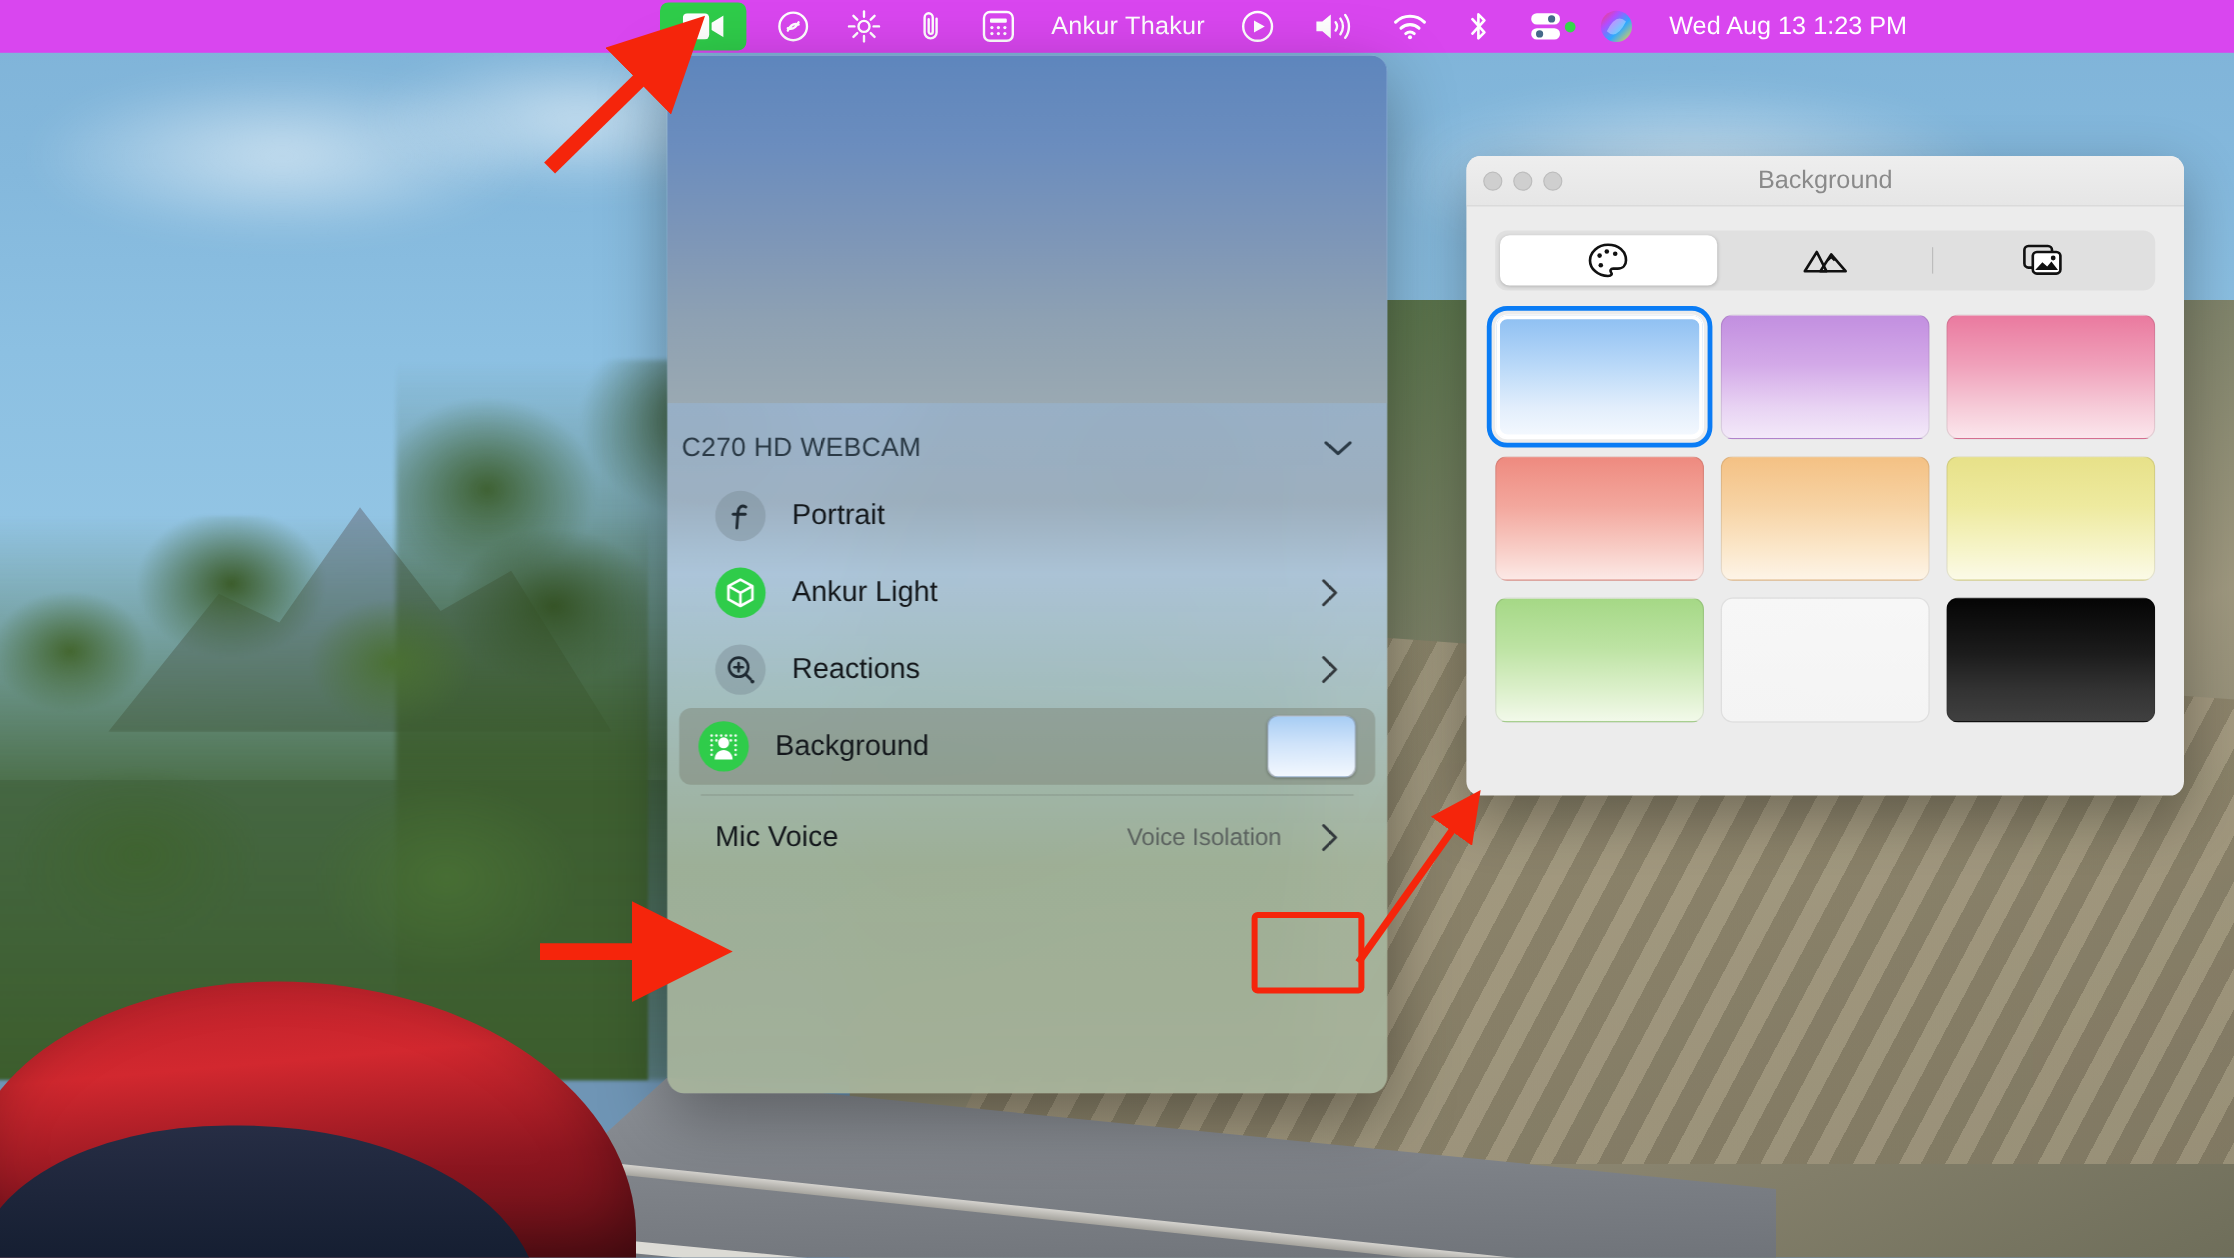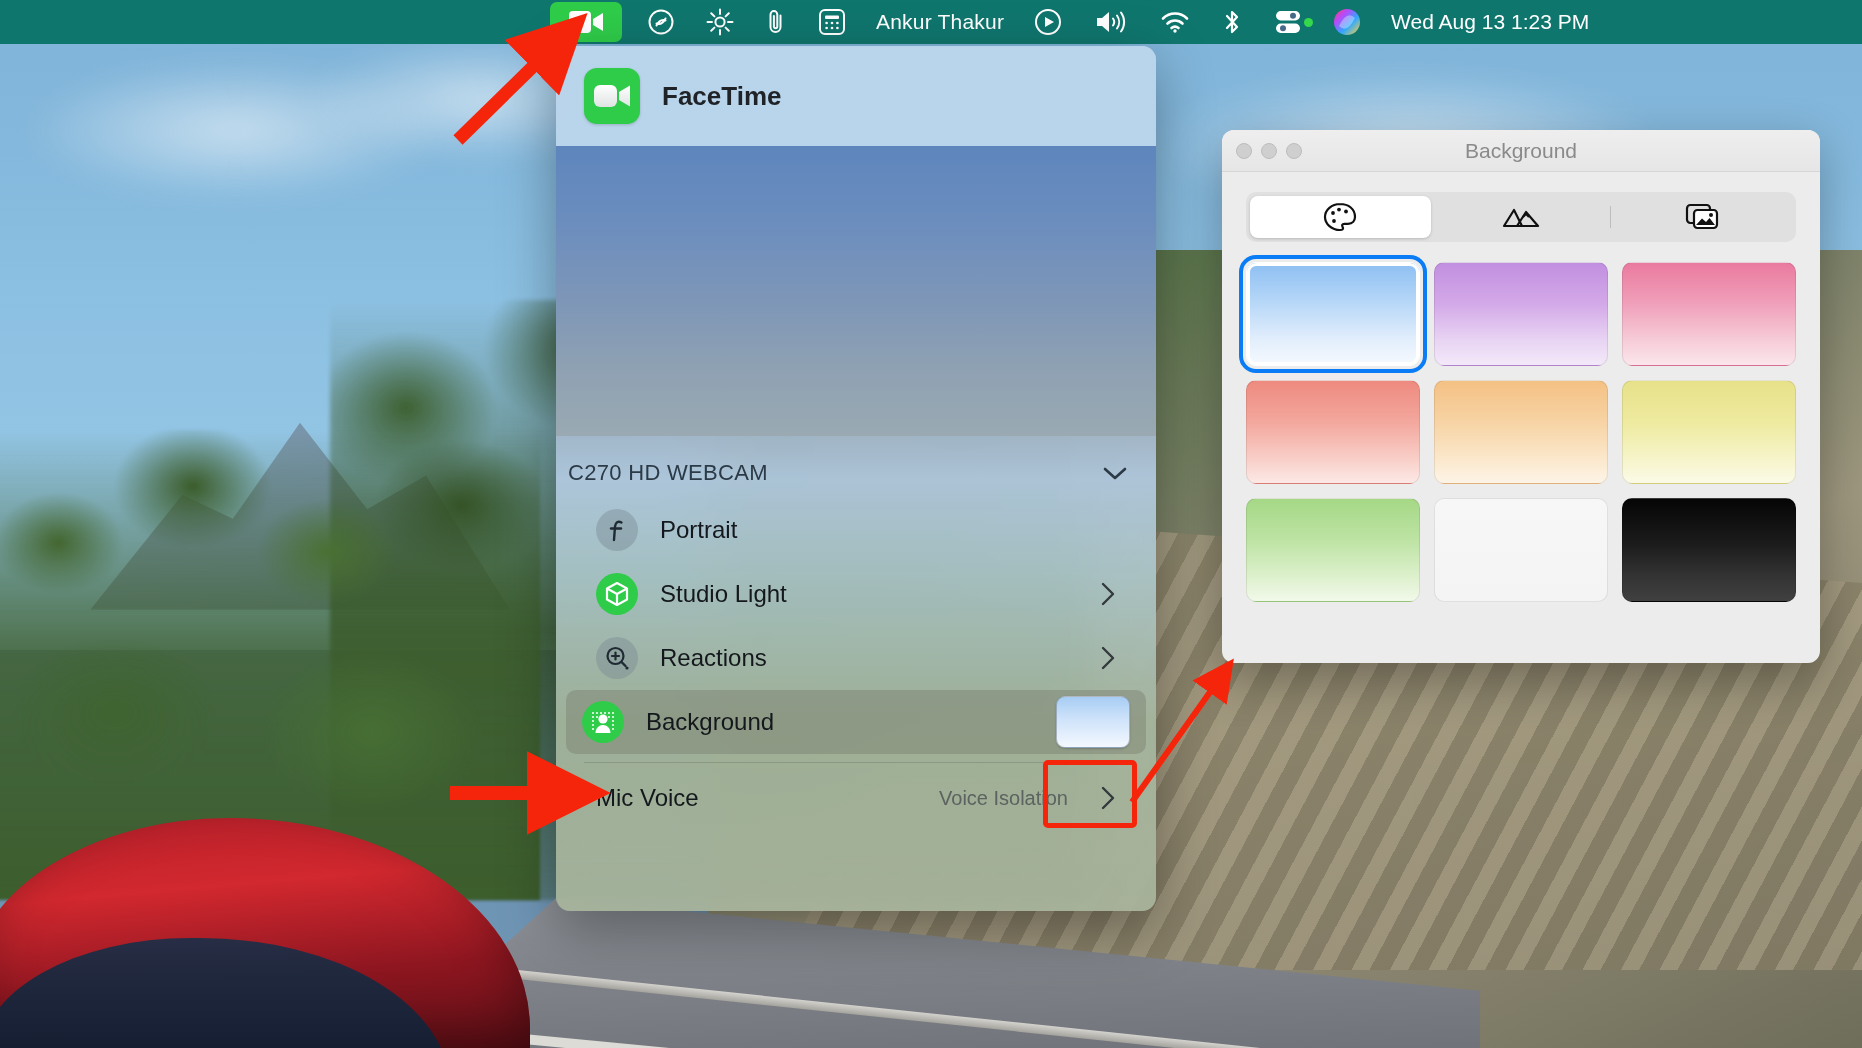--- a/index.html
+++ b/index.html
@@ -94,7 +94,7 @@
   
   #menubar {
     position:absolute; left:0; top:0; width:1862px; height:44px;
-    background:#0f766e; z-index:30;
+    background:#d946ef; z-index:30;
     display:flex; align-items:flex-end;
   }
   #menubar .mb-left { width:540px; height:100%; }

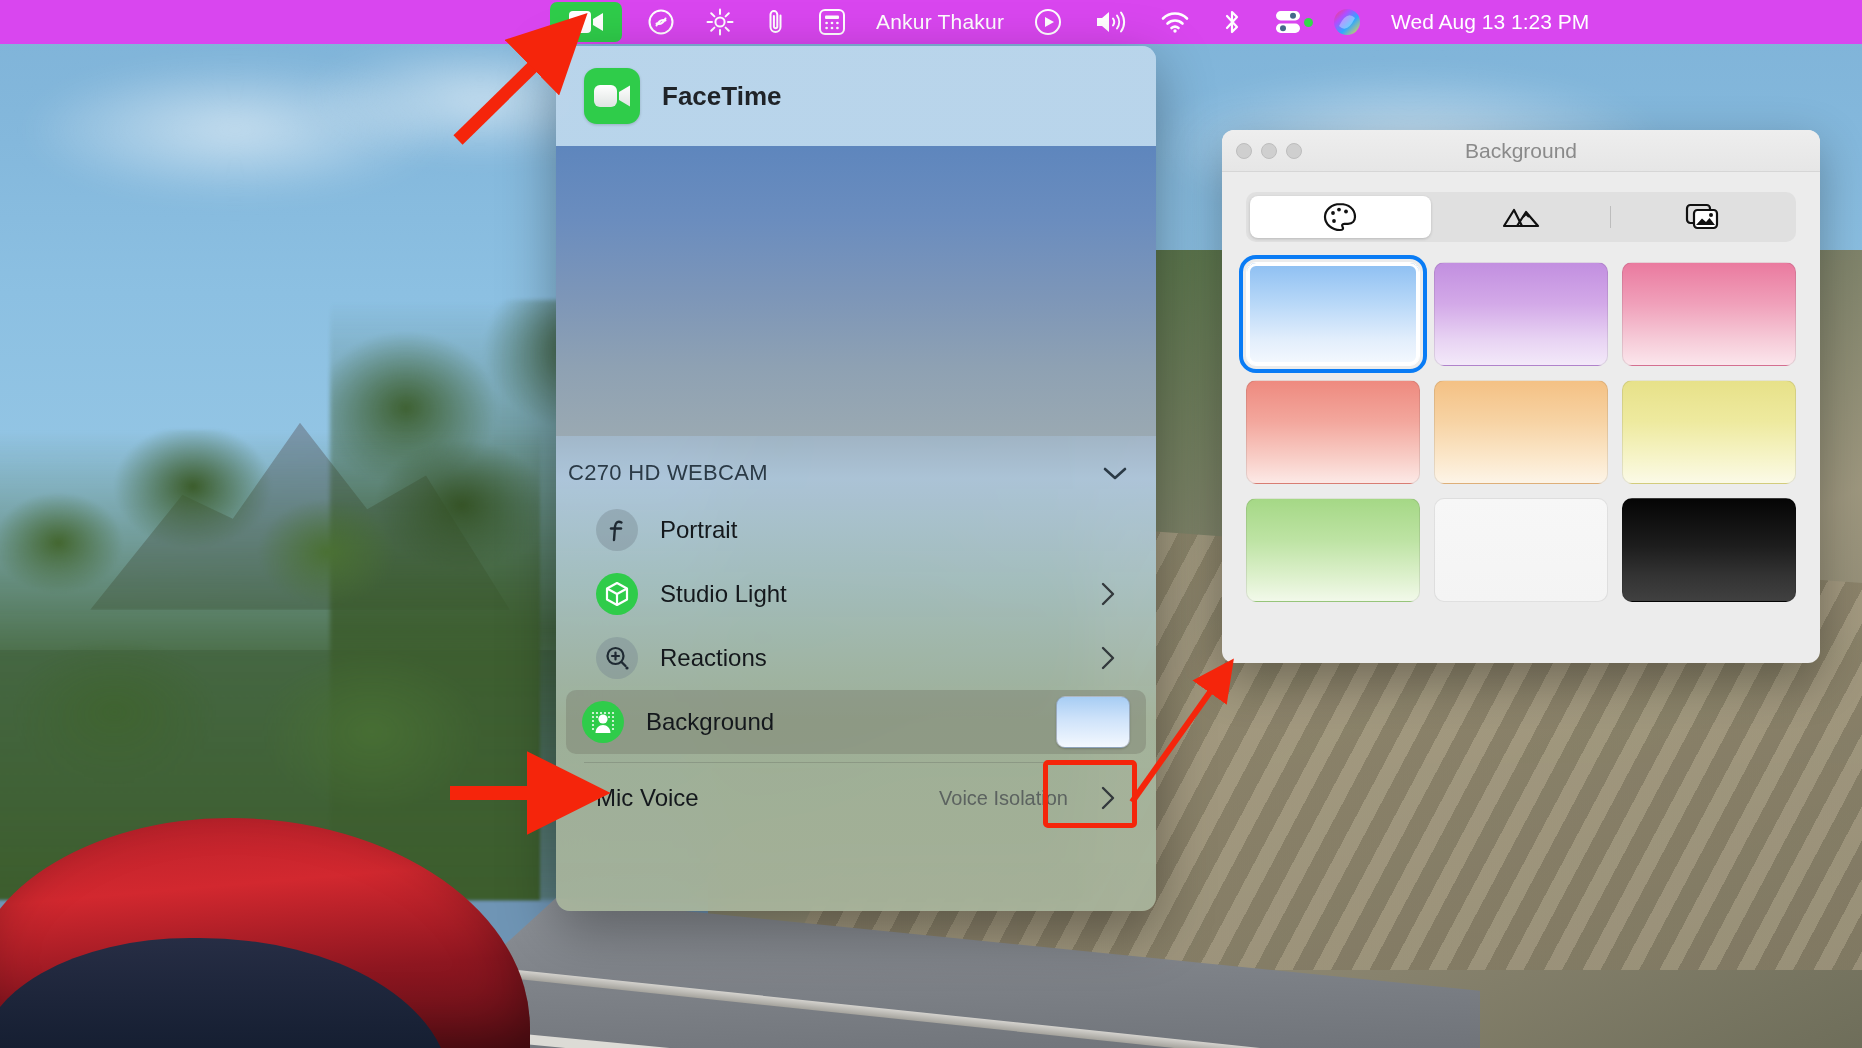--- a/index.html
+++ b/index.html
@@ -353,21 +353,6 @@
 
 <div id="ft-menu">
 
-  <div class="ft-header">
-    <div class="ft-app-icon">
-      <svg width="36" height="24" viewBox="0 0 36 24">
-        <defs>
-          <linearGradient id="camg" x1="0" y1="0" x2="0" y2="1">
-            <stop offset="0%" stop-color="#ffffff"></stop>
-              <stop offset="100%" stop-color="#dfe4e2"></stop>
-          </linearGradient>
-        </defs>
-        <rect x="0" y="1" width="23" height="22" rx="6" fill="url(#camg)"></rect>
-        <path d="M25 8 L36 1.5 L36 22.5 L25 16 Z" fill="url(#camg)"></path>
-      </svg>
-    </div>
-    <div class="ft-app-name">FaceTime</div>
-  </div>
 
   <div class="ft-preview"></div>
 

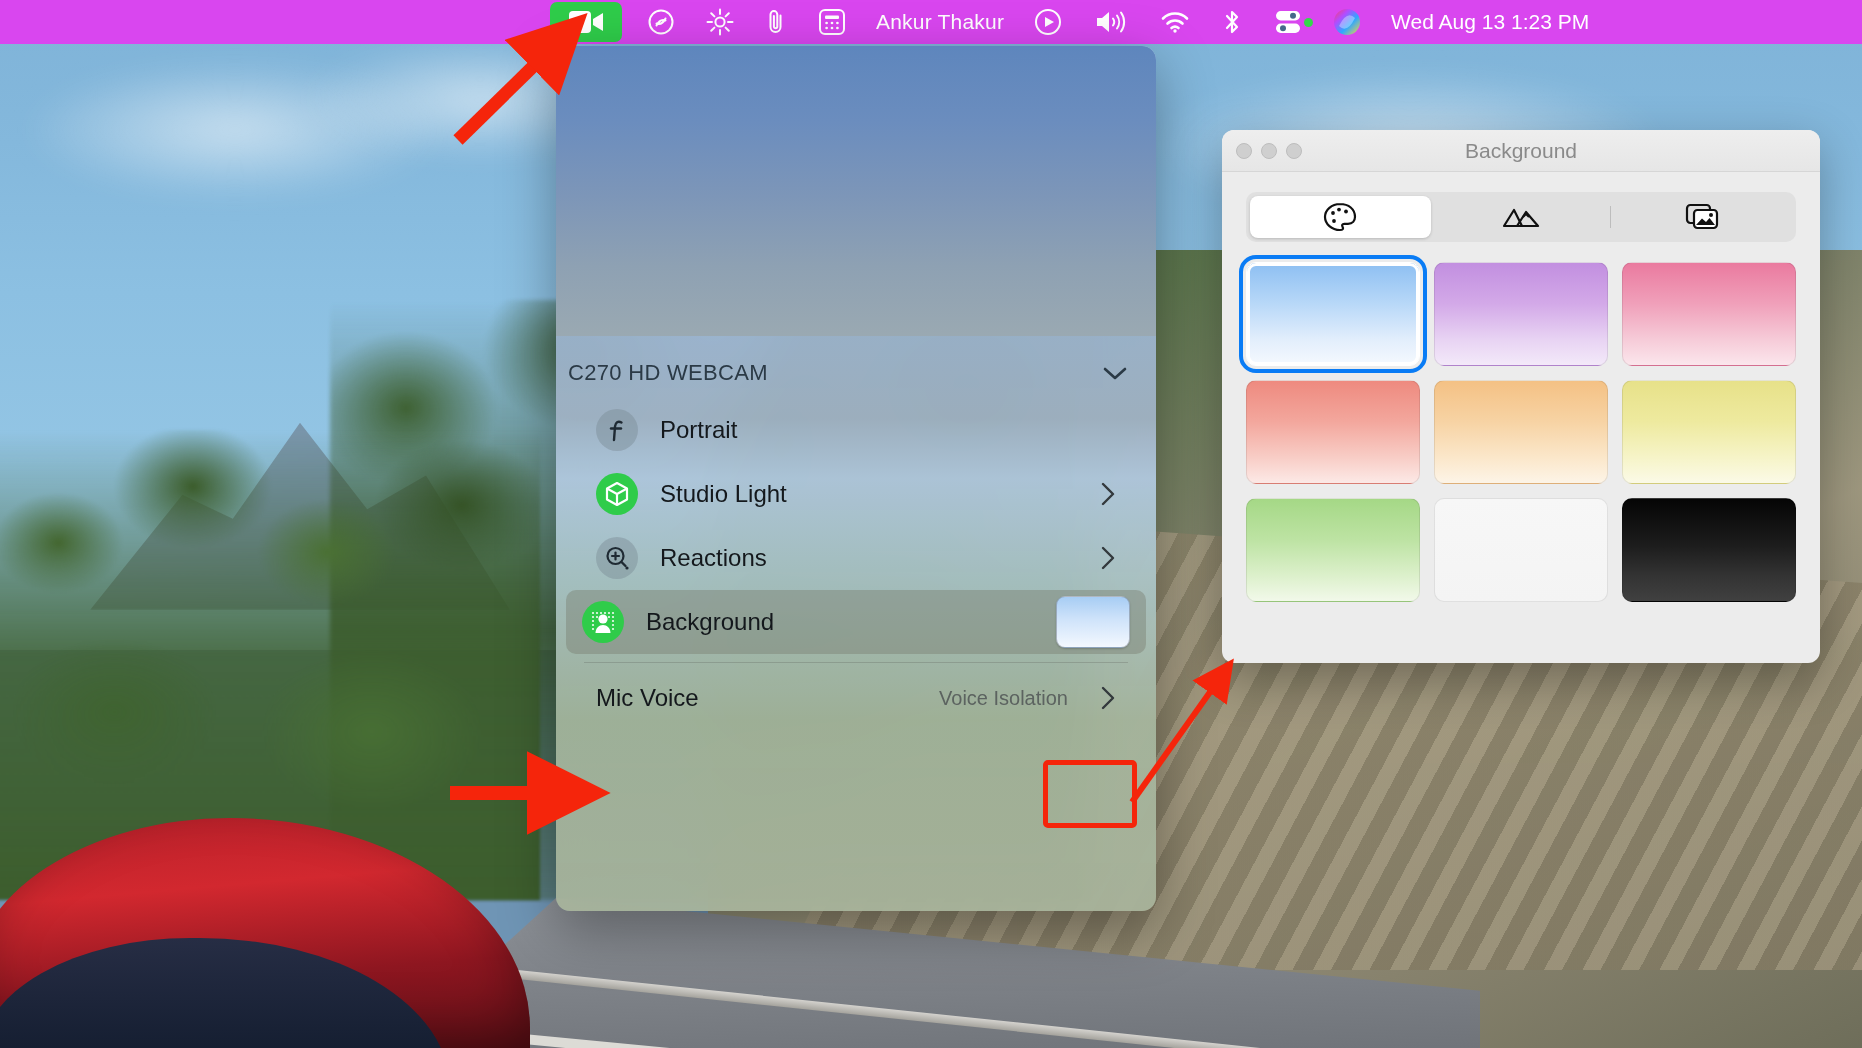--- a/index.html
+++ b/index.html
@@ -380,7 +380,7 @@
         <path d="M2 7.5 L12 13 L22 7.5 M12 13 V24" fill="none" stroke="#fff" stroke-width="2.2" stroke-linejoin="round"></path>
       </svg>
     </div>
-    <div class="ft-row-label">Studio Light</div>
+    <div class="ft-row-label">Ankur Light</div>
     <svg width="16" height="26" viewBox="0 0 16 26">
       <path d="M3 3 L13 13 L3 23" fill="none" stroke="#33393d" stroke-width="2.4" stroke-linecap="round" stroke-linejoin="round"></path>
     </svg>

